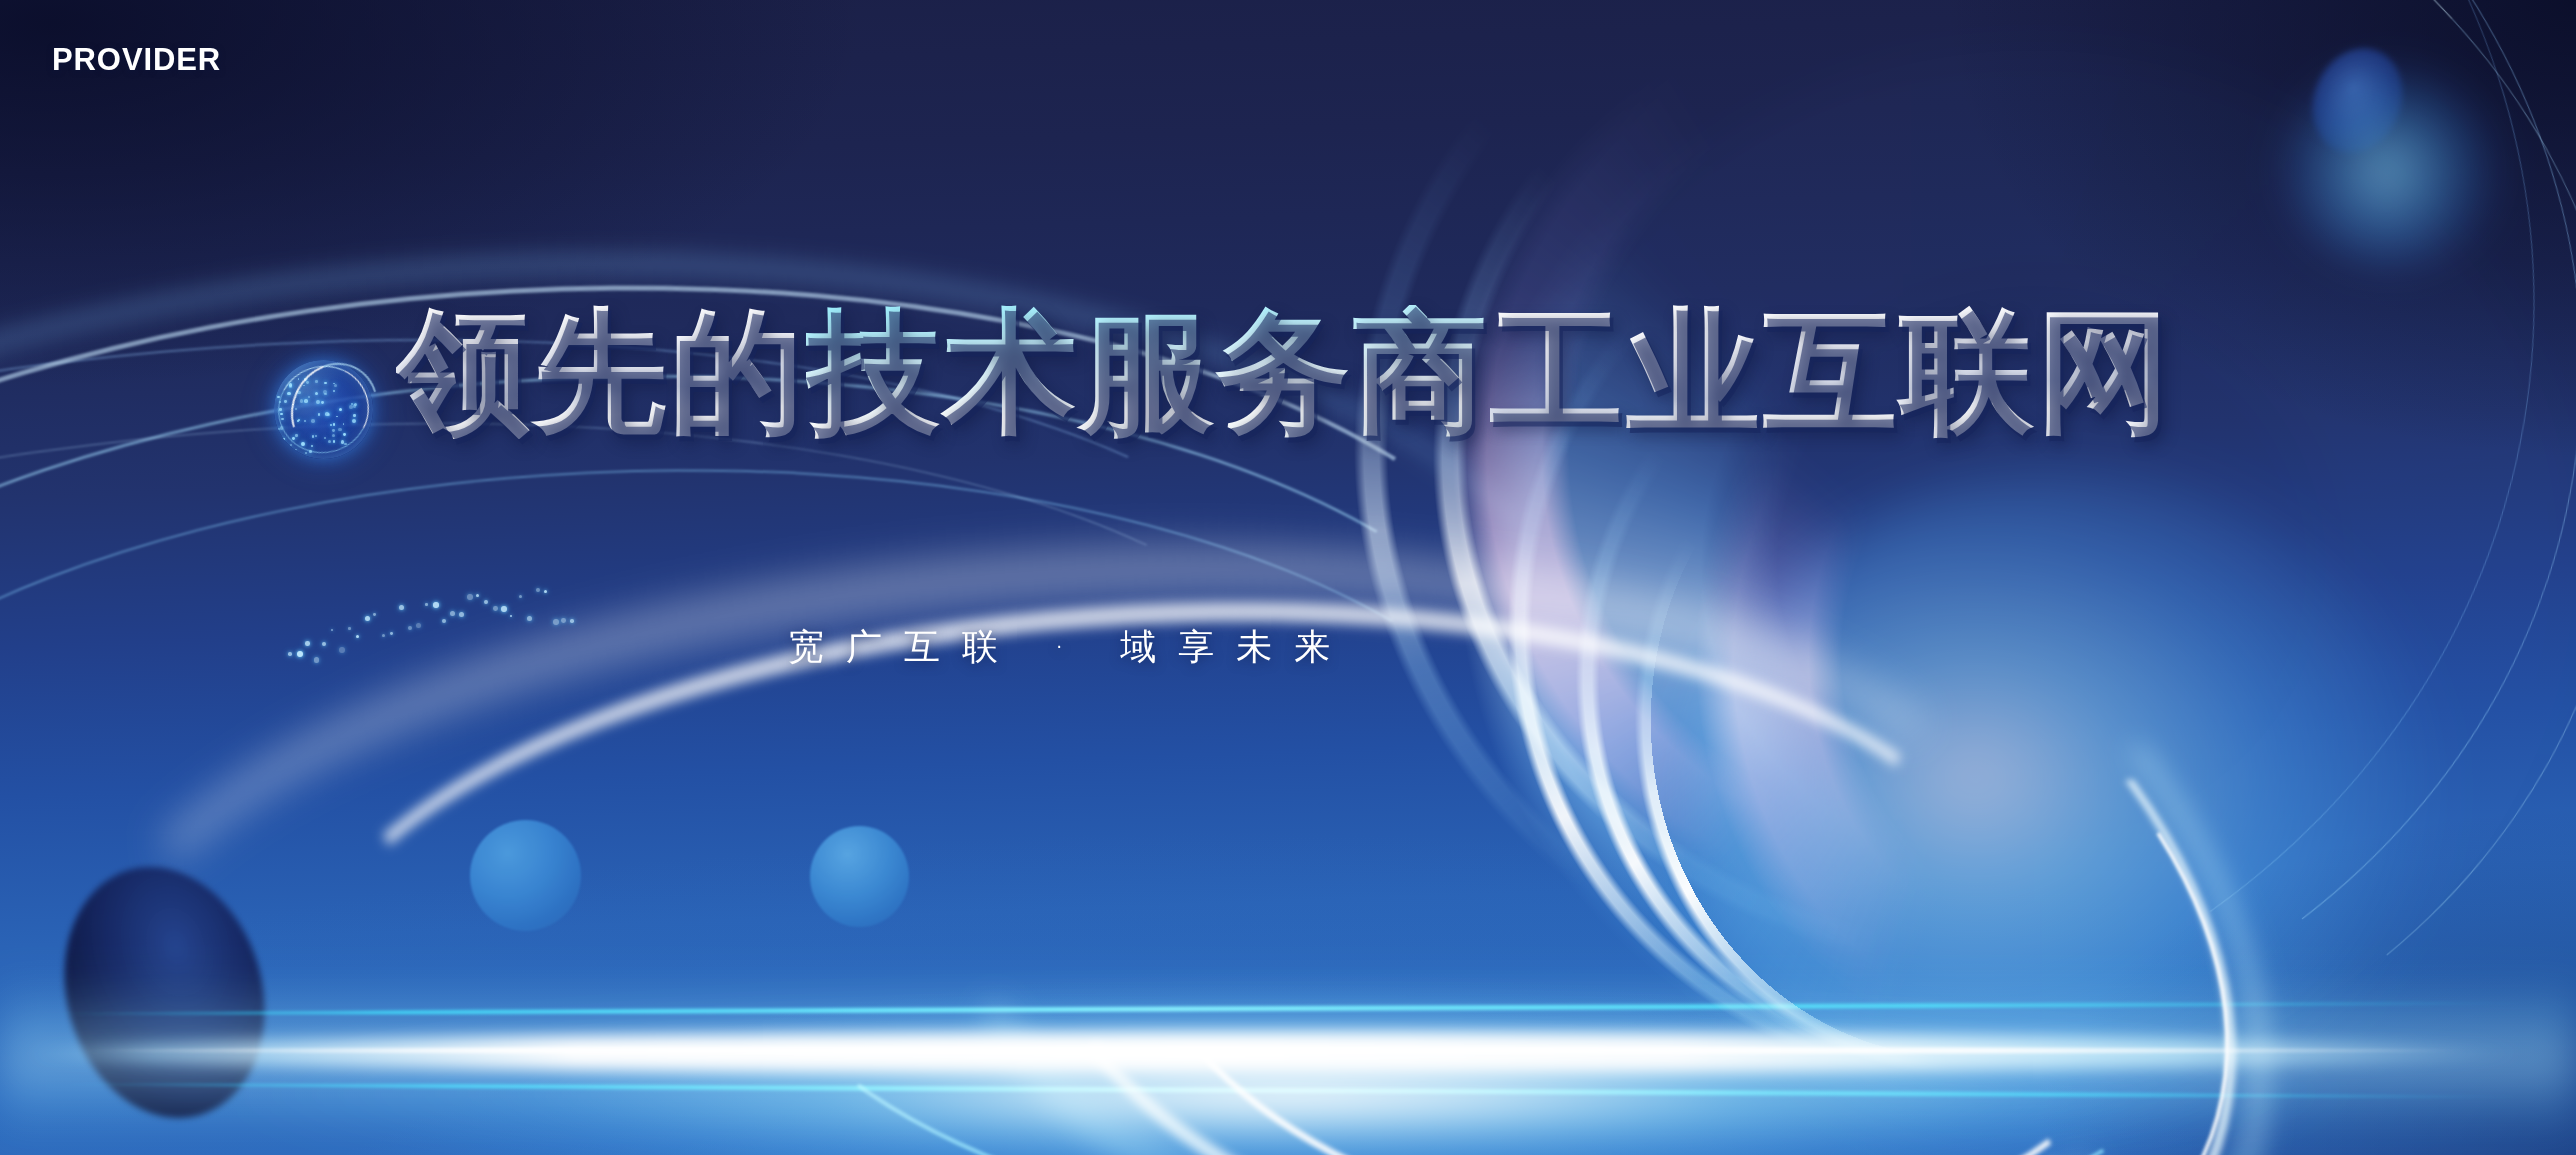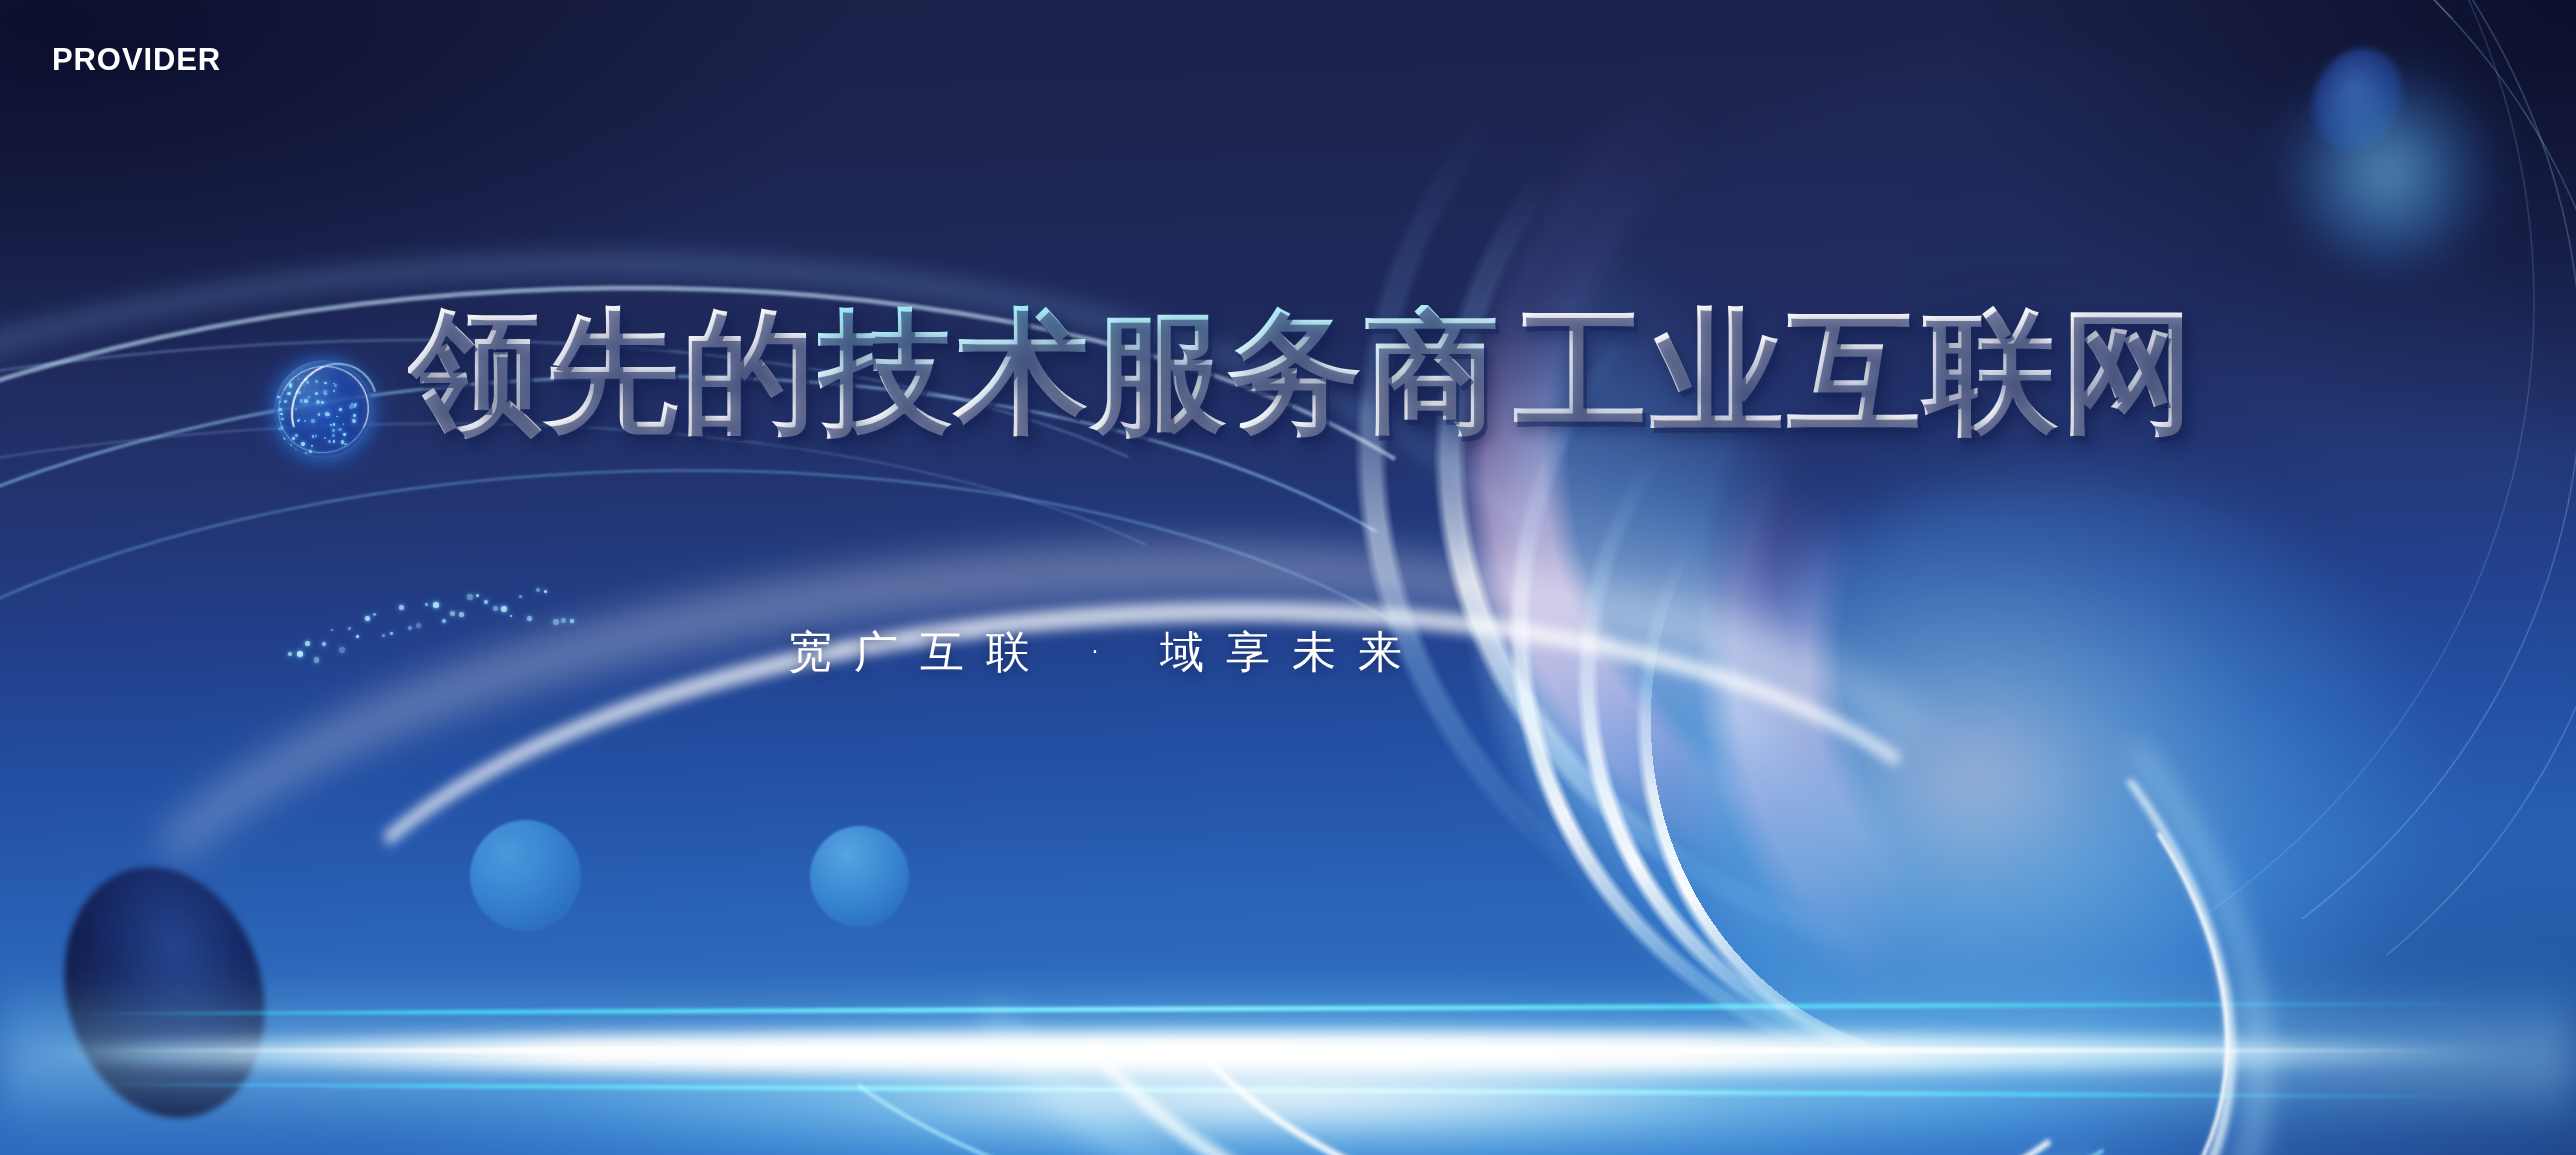--- a/index.html
+++ b/index.html
@@ -588,7 +588,6 @@
     background-image:linear-gradient(177deg,
       #ffffff 0%, #fbfcff 24%, #f0f3fb 44%,
       #dde3f0 62%, #ffffff 78%, #eef2fa 100%);
-    margin-left:12px;
   }
   .hl-cyan{
     background-image:linear-gradient(177deg,

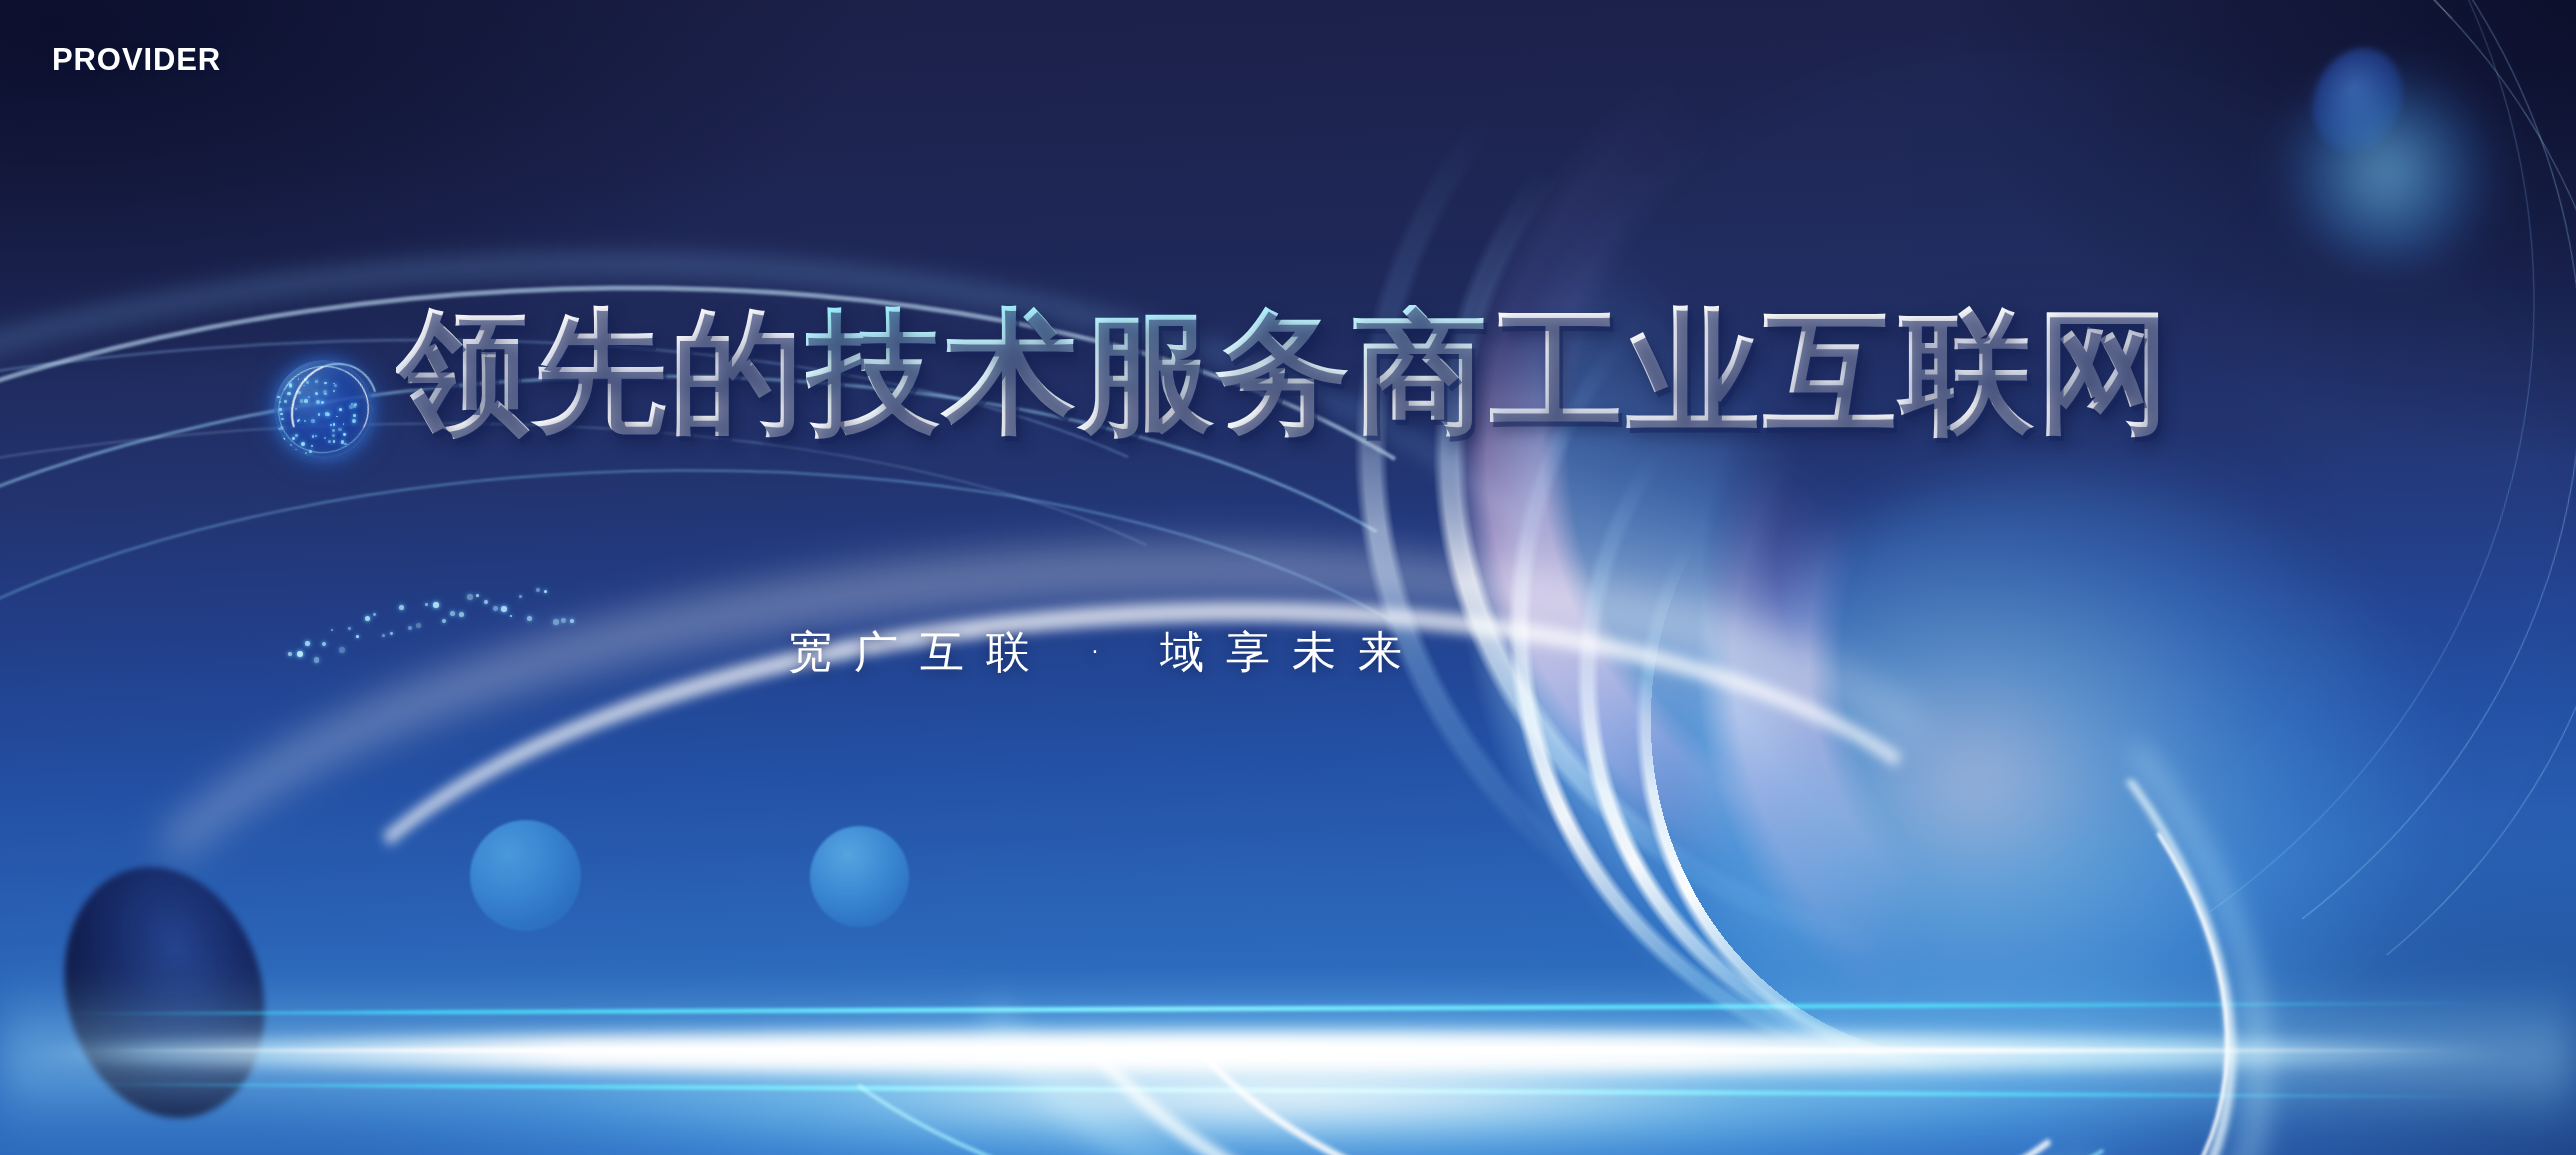--- a/index.html
+++ b/index.html
@@ -610,7 +610,7 @@
   .tagline{
     position:absolute;left:788px;top:623px;
     z-index:30;
-    font-size:44px;
+    font-size:36px;
     font-weight:300;
     letter-spacing:22px;
     color:#ffffff;

